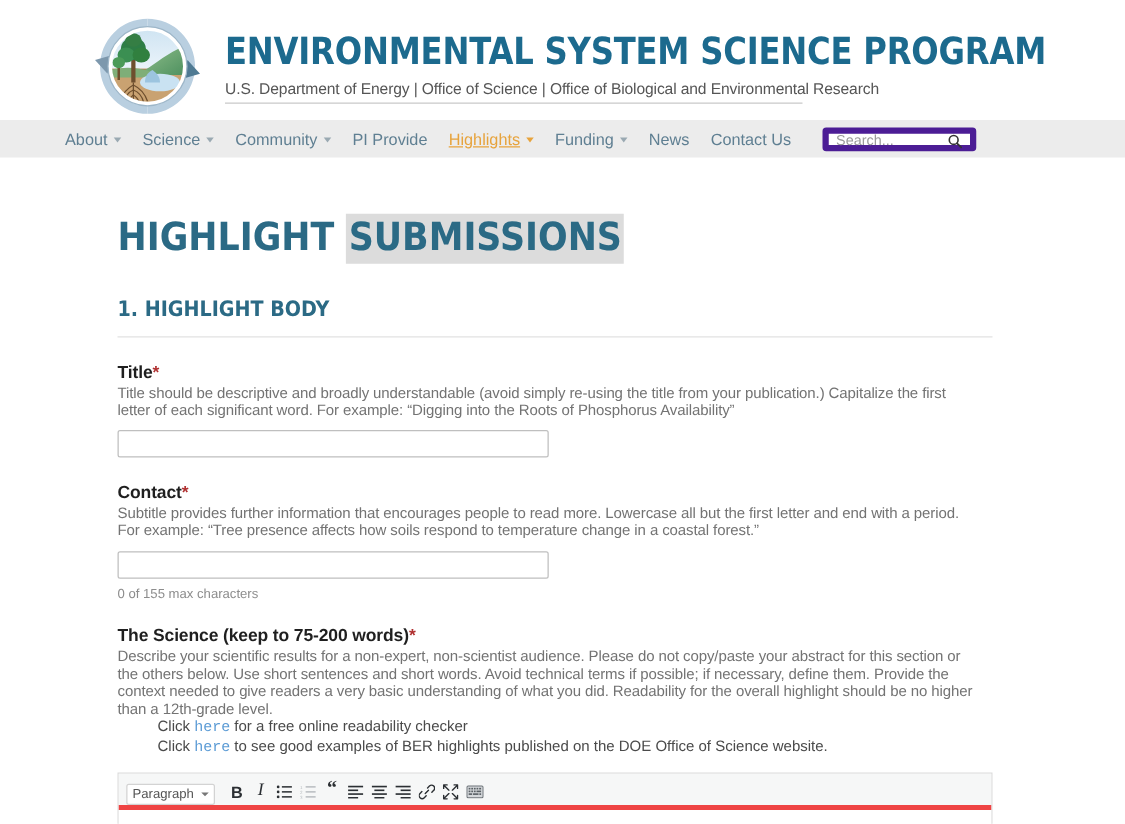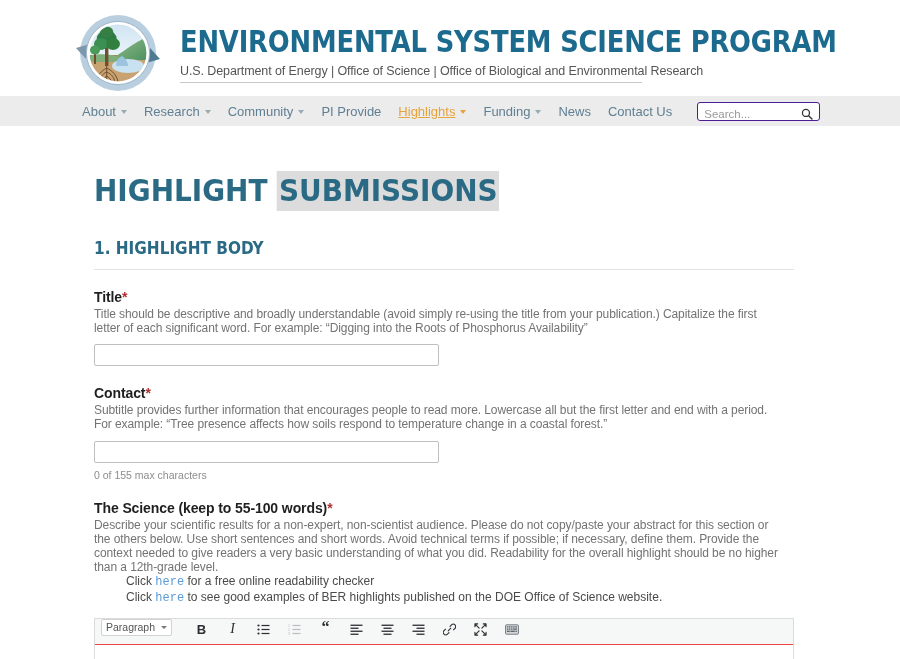--- a/index.html
+++ b/index.html
@@ -71,7 +71,7 @@
     height: 30px;
     display: flex;
     align-items: center;
-    padding-left: 82px;
+    padding-left: 52px;
     box-sizing: border-box;
   }
   .nav-item {

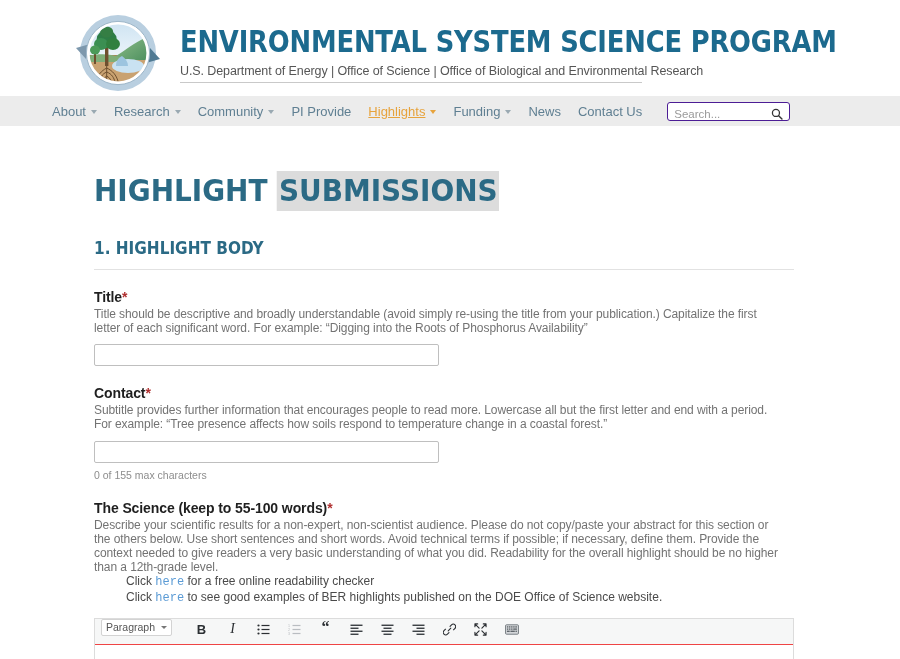--- a/index.html
+++ b/index.html
@@ -344,7 +344,7 @@
   </span>
 
   <span class="nav-item">
-    <span>Research</span>
+    <span>Science</span>
     <i class="caret"></i>
   </span>
 

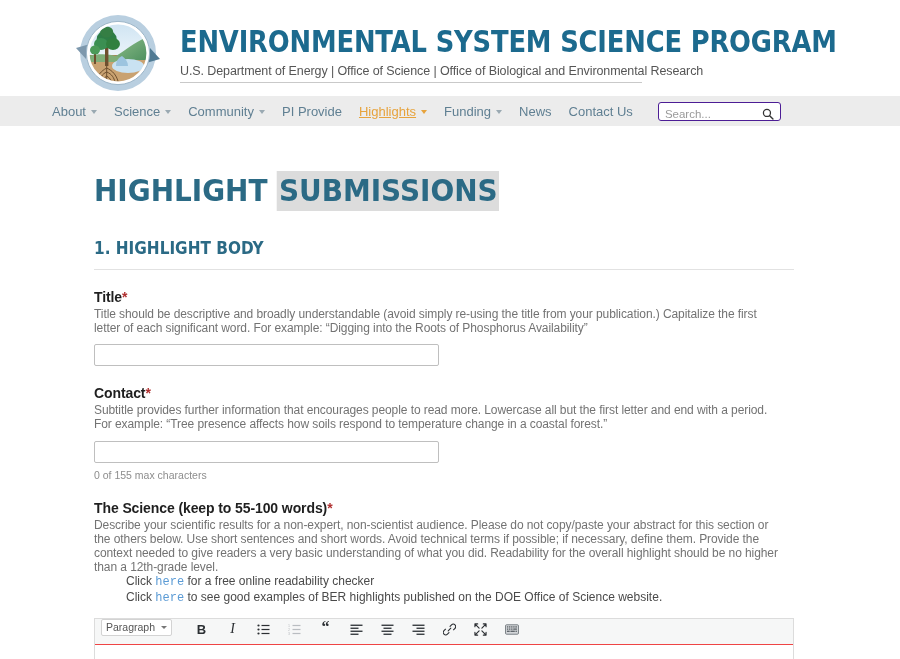--- a/index.html
+++ b/index.html
@@ -101,10 +101,10 @@
     width: 123px;
     height: 19px;
     background: #fff;
-    border: 1px solid #4c1d95;
+    border: 5px solid #4c1d95;
     border-radius: 3px;
     display: flex;
-    align-items: flex-end;
+    align-items: flex-start;
     padding: 0 6px;
     box-sizing: border-box;
   }

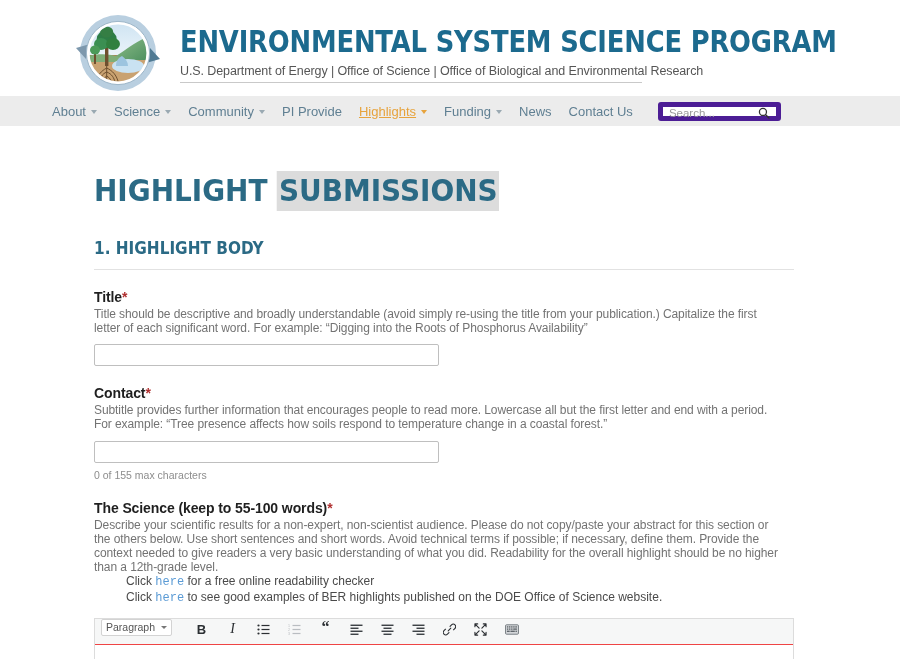--- a/index.html
+++ b/index.html
@@ -411,7 +411,7 @@
 
     <div class="field">
       <div class="field-label">
-        <span>The Science (keep to 55-100 words)</span><span class="req">*</span>
+        <span>The Science (keep to 75-200 words)</span><span class="req">*</span>
       </div>
       <p class="field-help">Describe your scientific results for a non-expert, non-scientist audience. Please do not copy/paste your abstract for this section or the others below. Use short sentences and short words. Avoid technical terms if possible; if necessary, define them. Provide the context needed to give readers a very basic understanding of what you did. Readability for the overall highlight should be no higher than a 12th-grade level.</p>
 

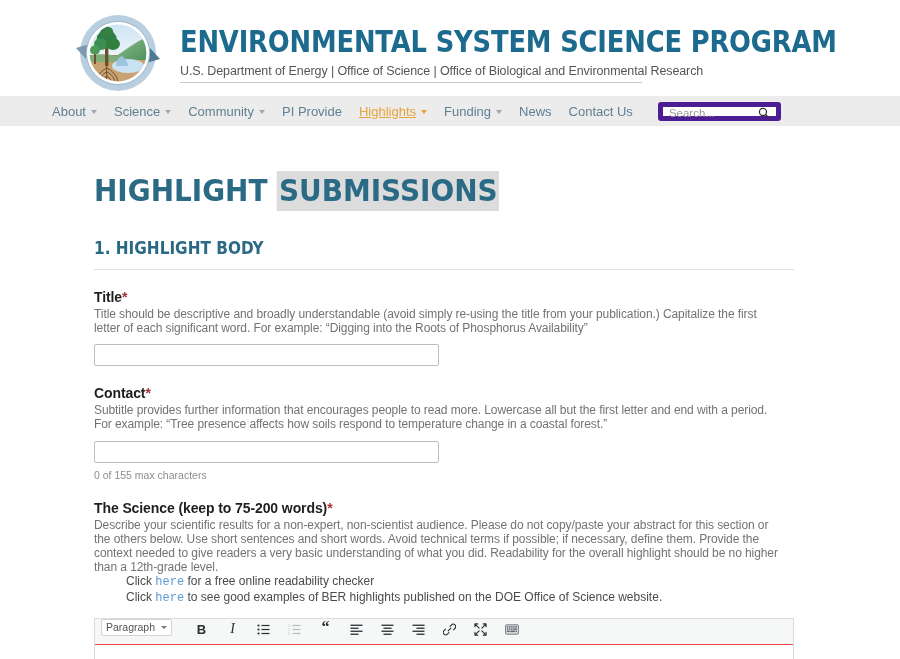--- a/index.html
+++ b/index.html
@@ -216,12 +216,12 @@
   }
   .editor-toolbar {
     background: #f6f7f7;
-    border-bottom: 1px solid #ef4444;
+    border-bottom: 4px solid #ef4444;
     height: 25px;
     display: flex;
-    align-items: flex-start;
+    align-items: flex-end;
     padding: 0 6px;
-    gap: 12px;
+    gap: 0px;
   }
   .fmt-select {
     height: 17px;

